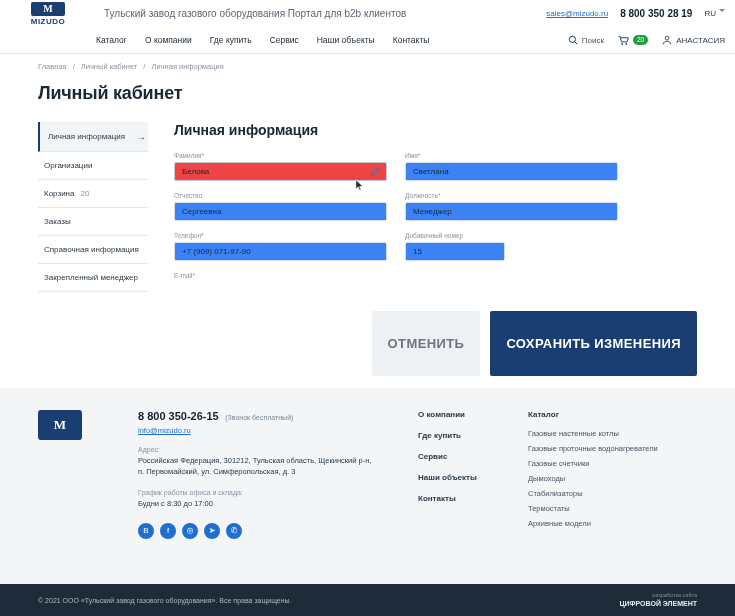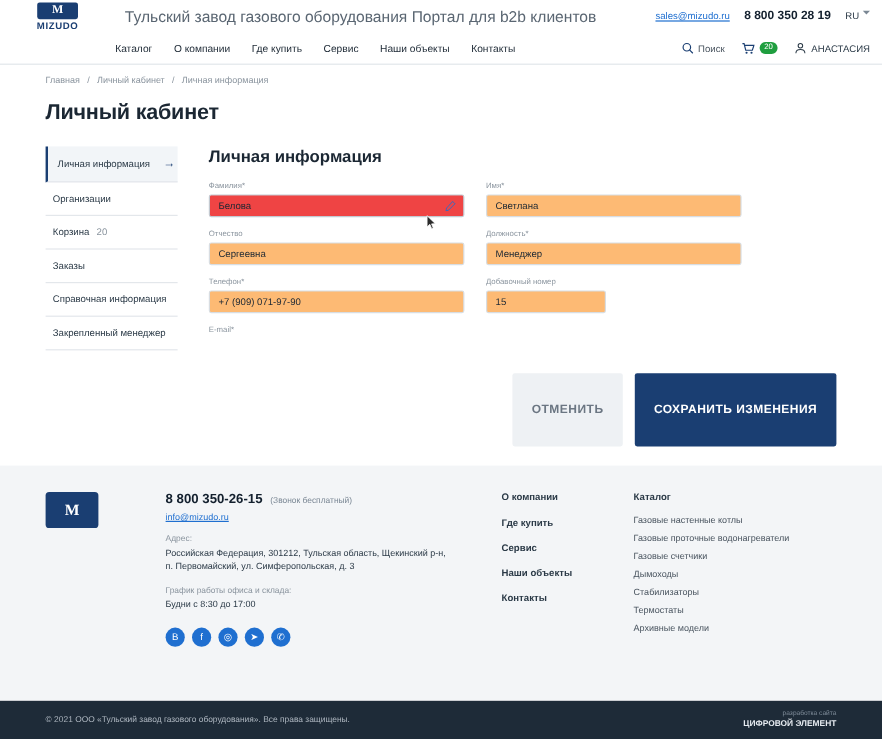--- a/index.html
+++ b/index.html
@@ -28,7 +28,7 @@
     font-family:"Liberation Serif", serif;
   }
   .logo-text { font-size:8px; font-weight:bold; color:#1a3e72; letter-spacing:0.5px; margin-top:1px; }
-  .tagline { font-size:13px; color:#5a6672; margin-left:8px; }
+  .tagline { font-size:10px; color:#5a6672; margin-left:8px; }
   .topbar-right { margin-left:auto; display:flex; align-items:center; gap:12px; }
   .mail-link { color:#1f6fd0; font-size:8px; text-decoration:underline; }
   .phone { font-size:10px; font-weight:bold; color:#13202e; }

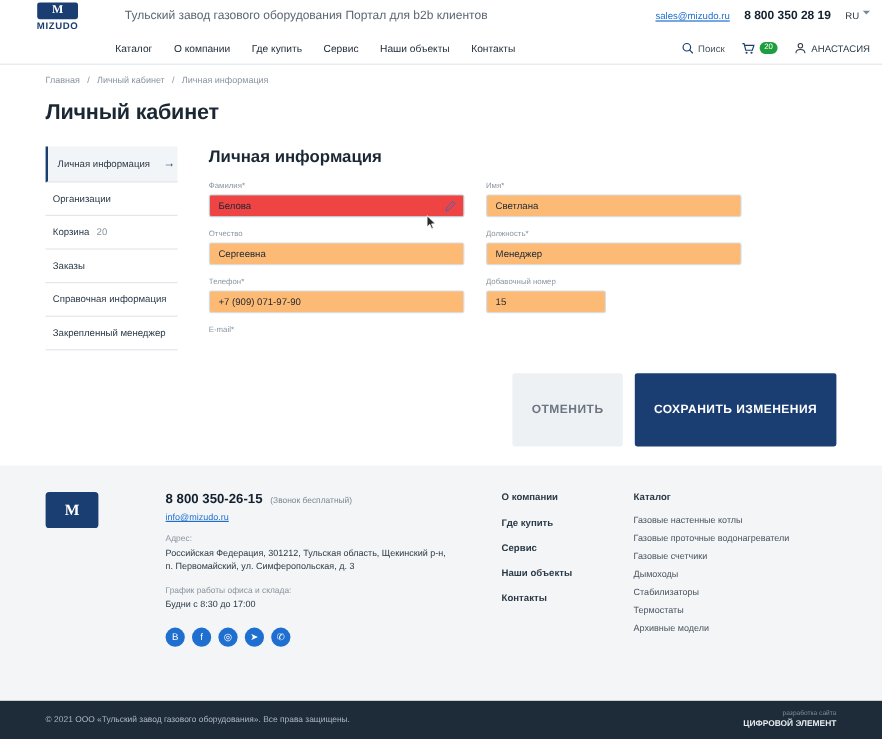--- a/index.html
+++ b/index.html
@@ -83,7 +83,7 @@
   .field.short { width: 100px; }
   .field label { display:block; font-size:6.5px; color:#8a949e; margin-bottom:3px; }
   .inp {
-    position:relative; height:19px; border:1px solid #d8dde2; background:#fdba74;
+    position:relative; height:19px; border:1px solid #d8dde2; background:#3b82f6;
     border-radius:2px; display:flex; align-items:center; padding:0 7px;
     font-size:8px; color:#1b2733;
   }

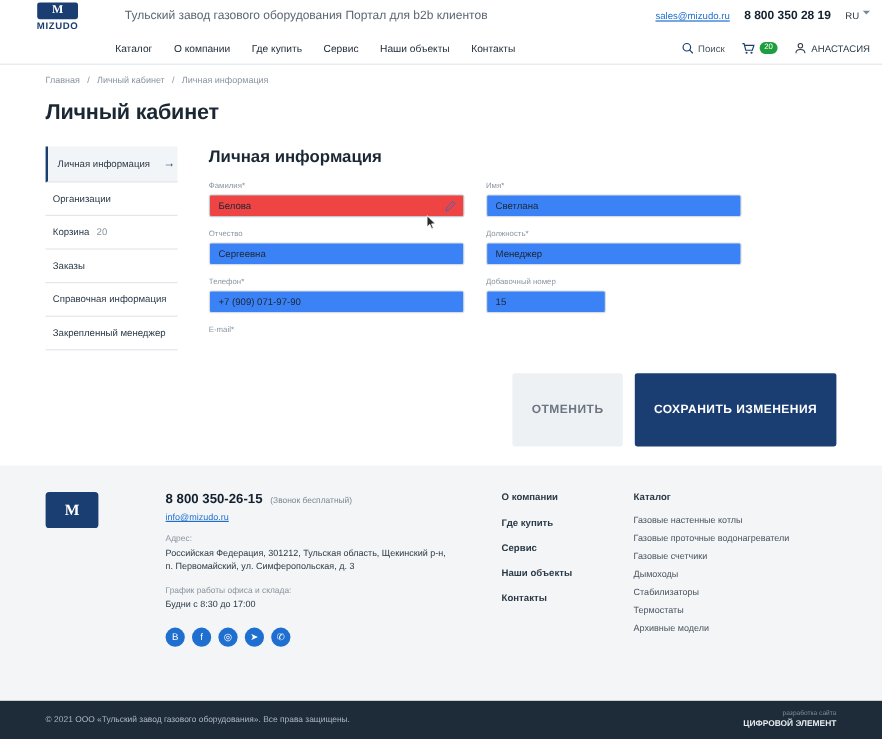--- a/index.html
+++ b/index.html
@@ -94,7 +94,7 @@
 
   .btn-row { display:flex; justify-content:flex-end; gap:10px; margin-top:18px; }
   .btn {
-    font-size:10px; font-weight:bold; letter-spacing:0.4px;
+    font-size:13px; font-weight:bold; letter-spacing:0.4px;
     padding:25px 16px; border-radius:2px; cursor:pointer; border:none;
   }
   .btn-cancel { background:#eef1f4; color:#6b7682; }

